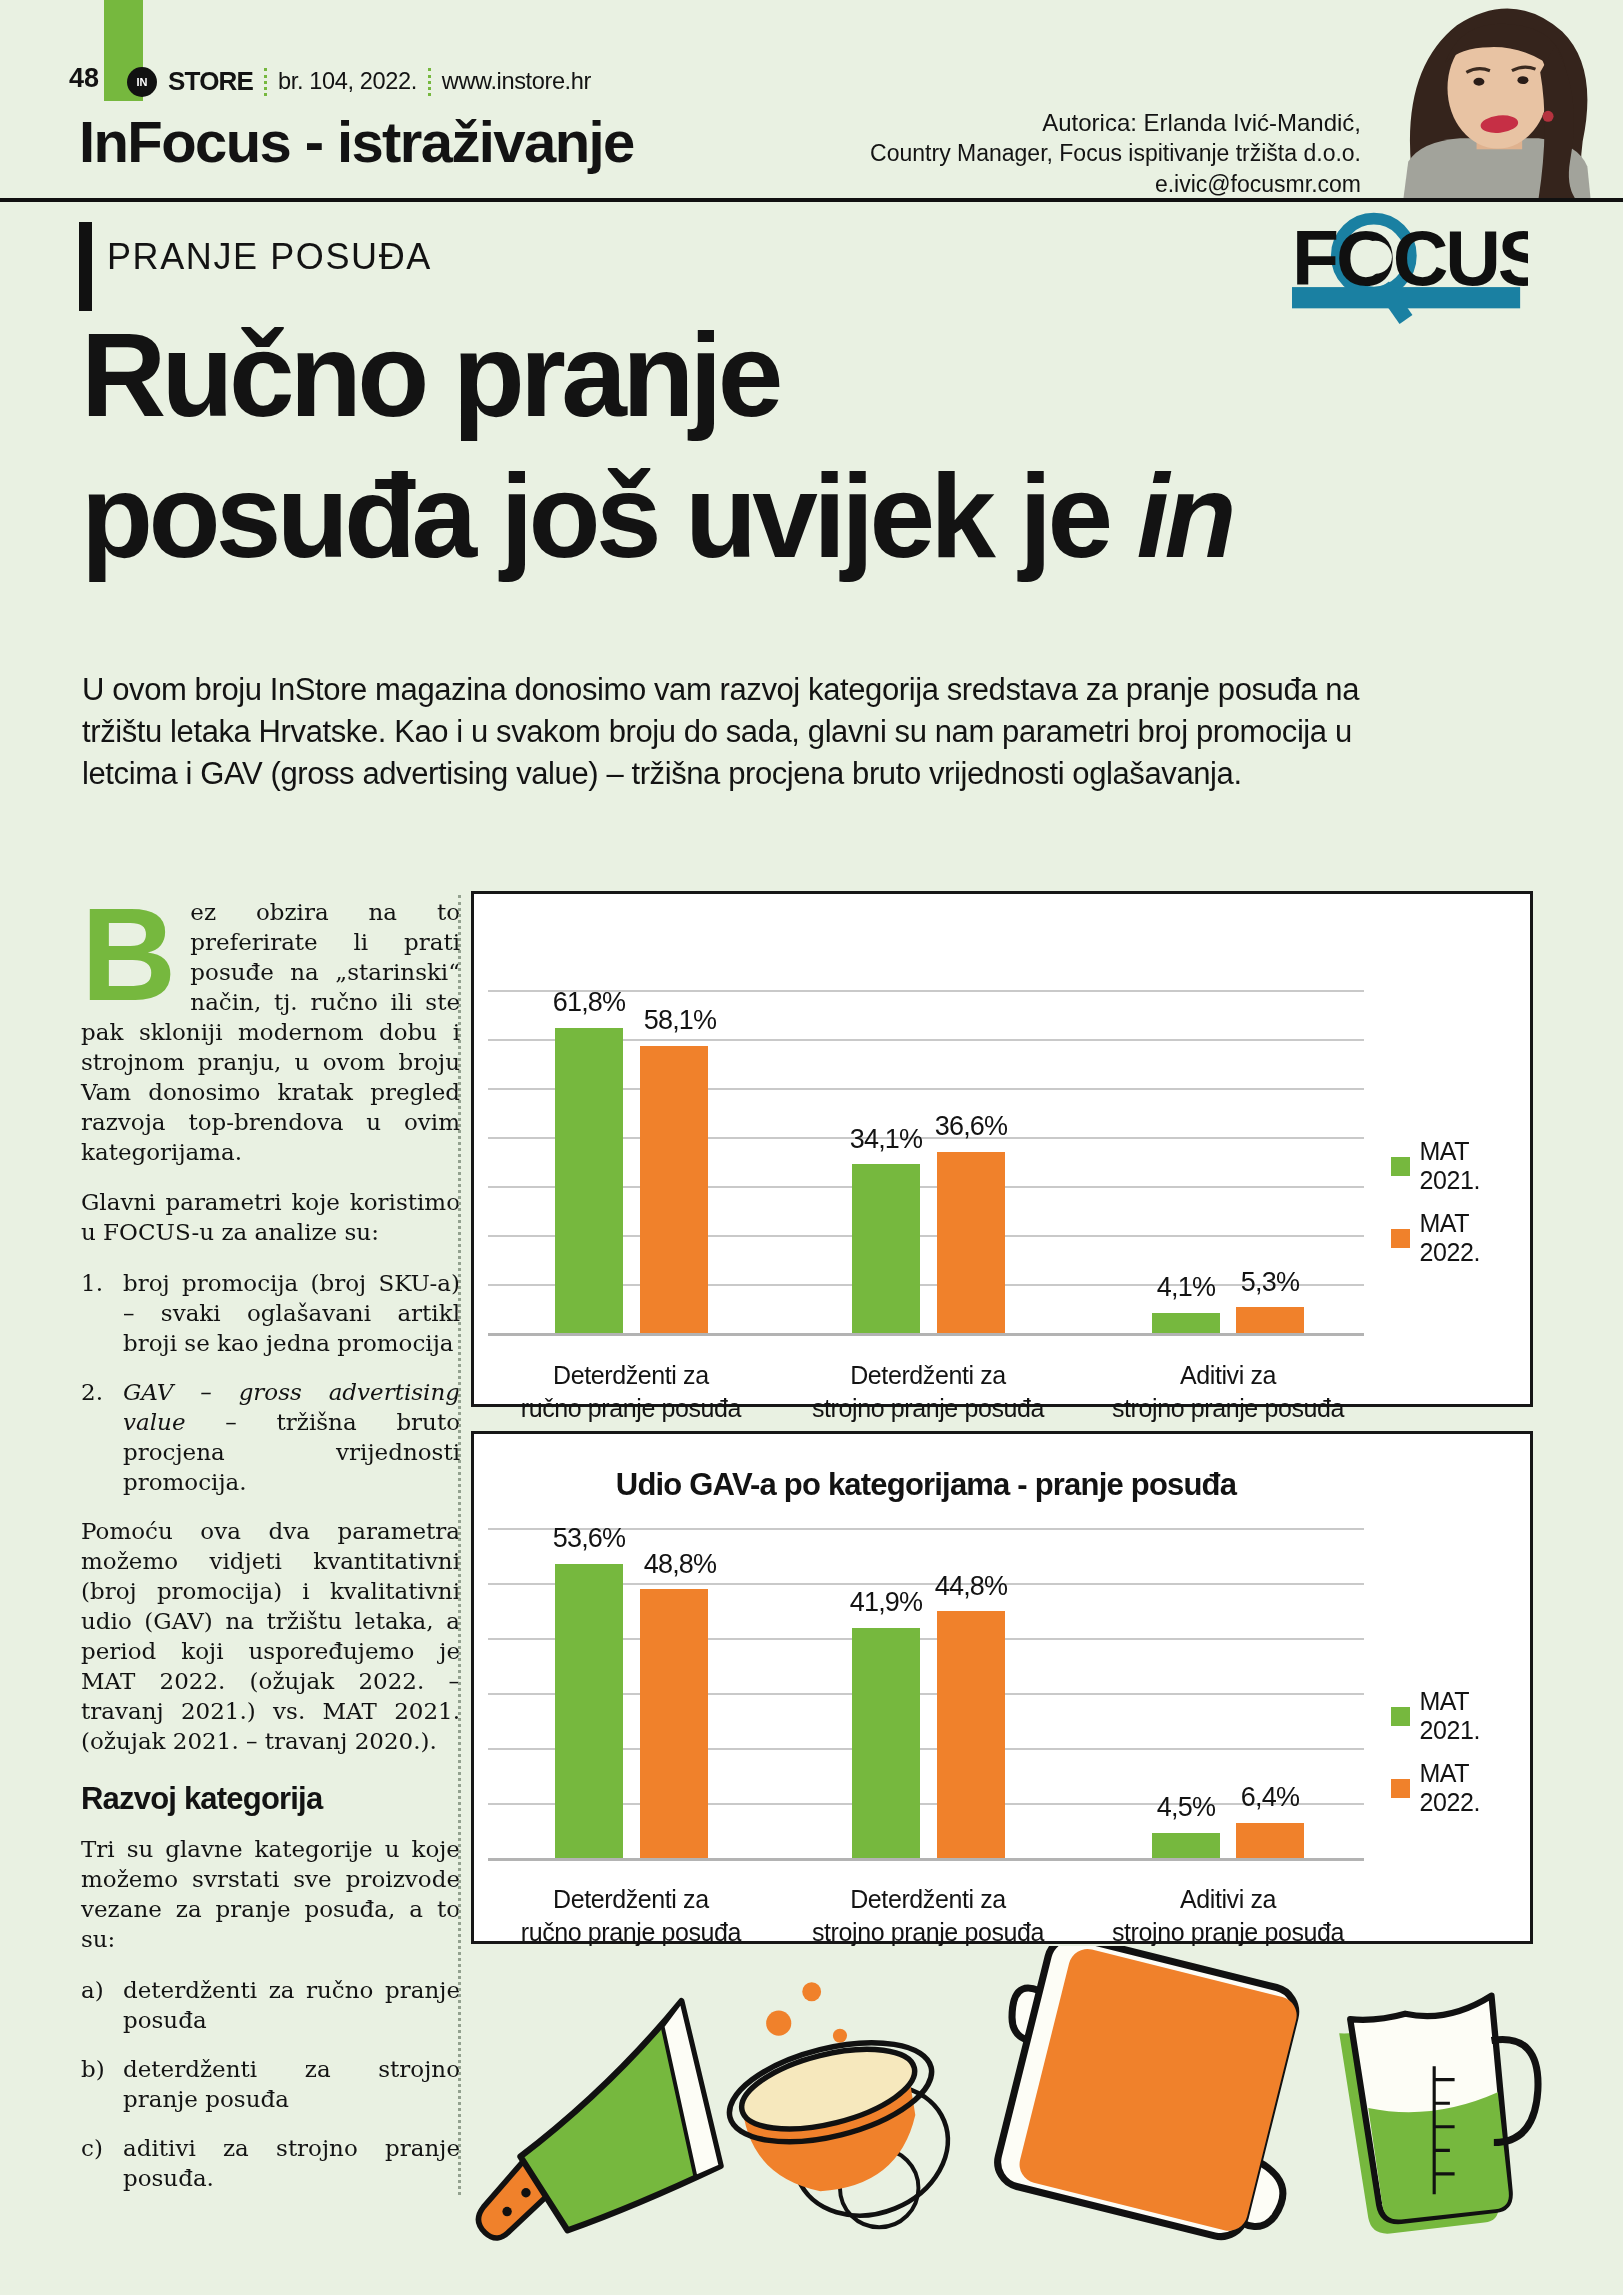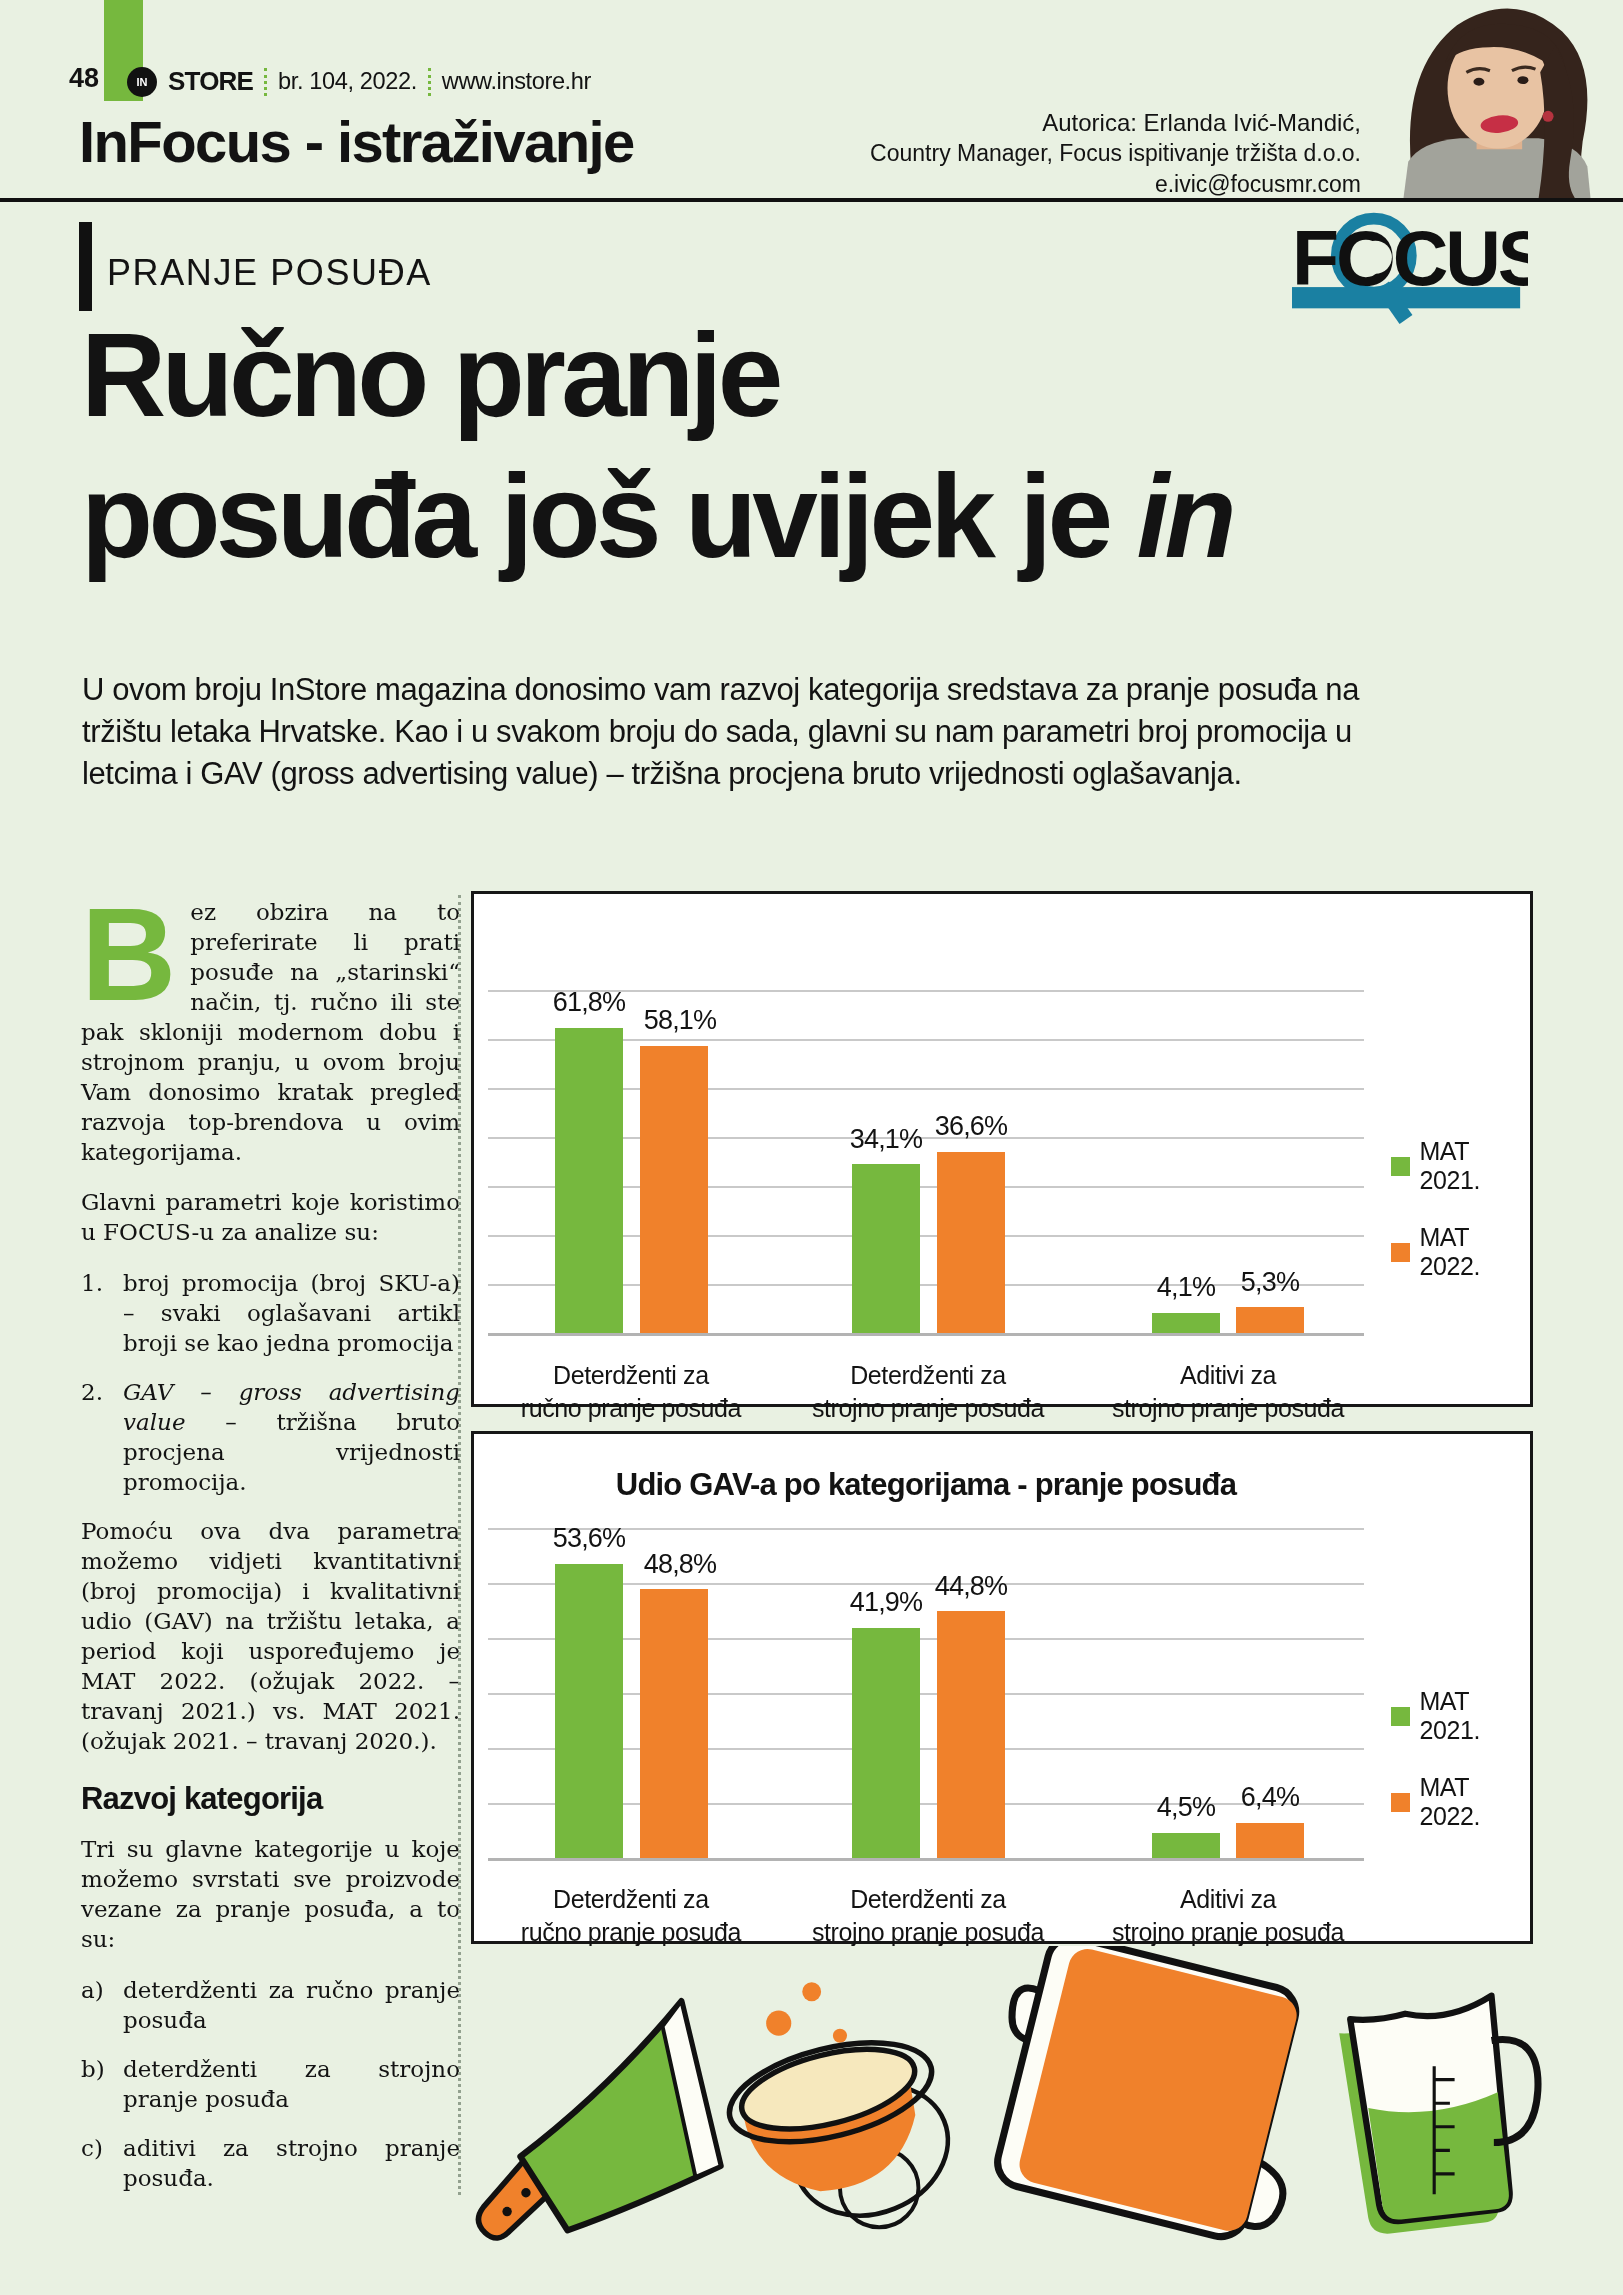--- a/index.html
+++ b/index.html
@@ -23,7 +23,7 @@
 
   
   .kbar{position:absolute;left:79px;top:222px;width:13.4px;height:89px;background:#111}
-  .kicker{position:absolute;left:107px;top:252px;font-size:36px;font-weight:300;letter-spacing:1.6px}
+  .kicker{position:absolute;left:107px;top:236px;font-size:36px;font-weight:300;letter-spacing:1.6px}
   .focus{position:absolute;left:1292px;top:210px;width:236px;height:118px}
 
   

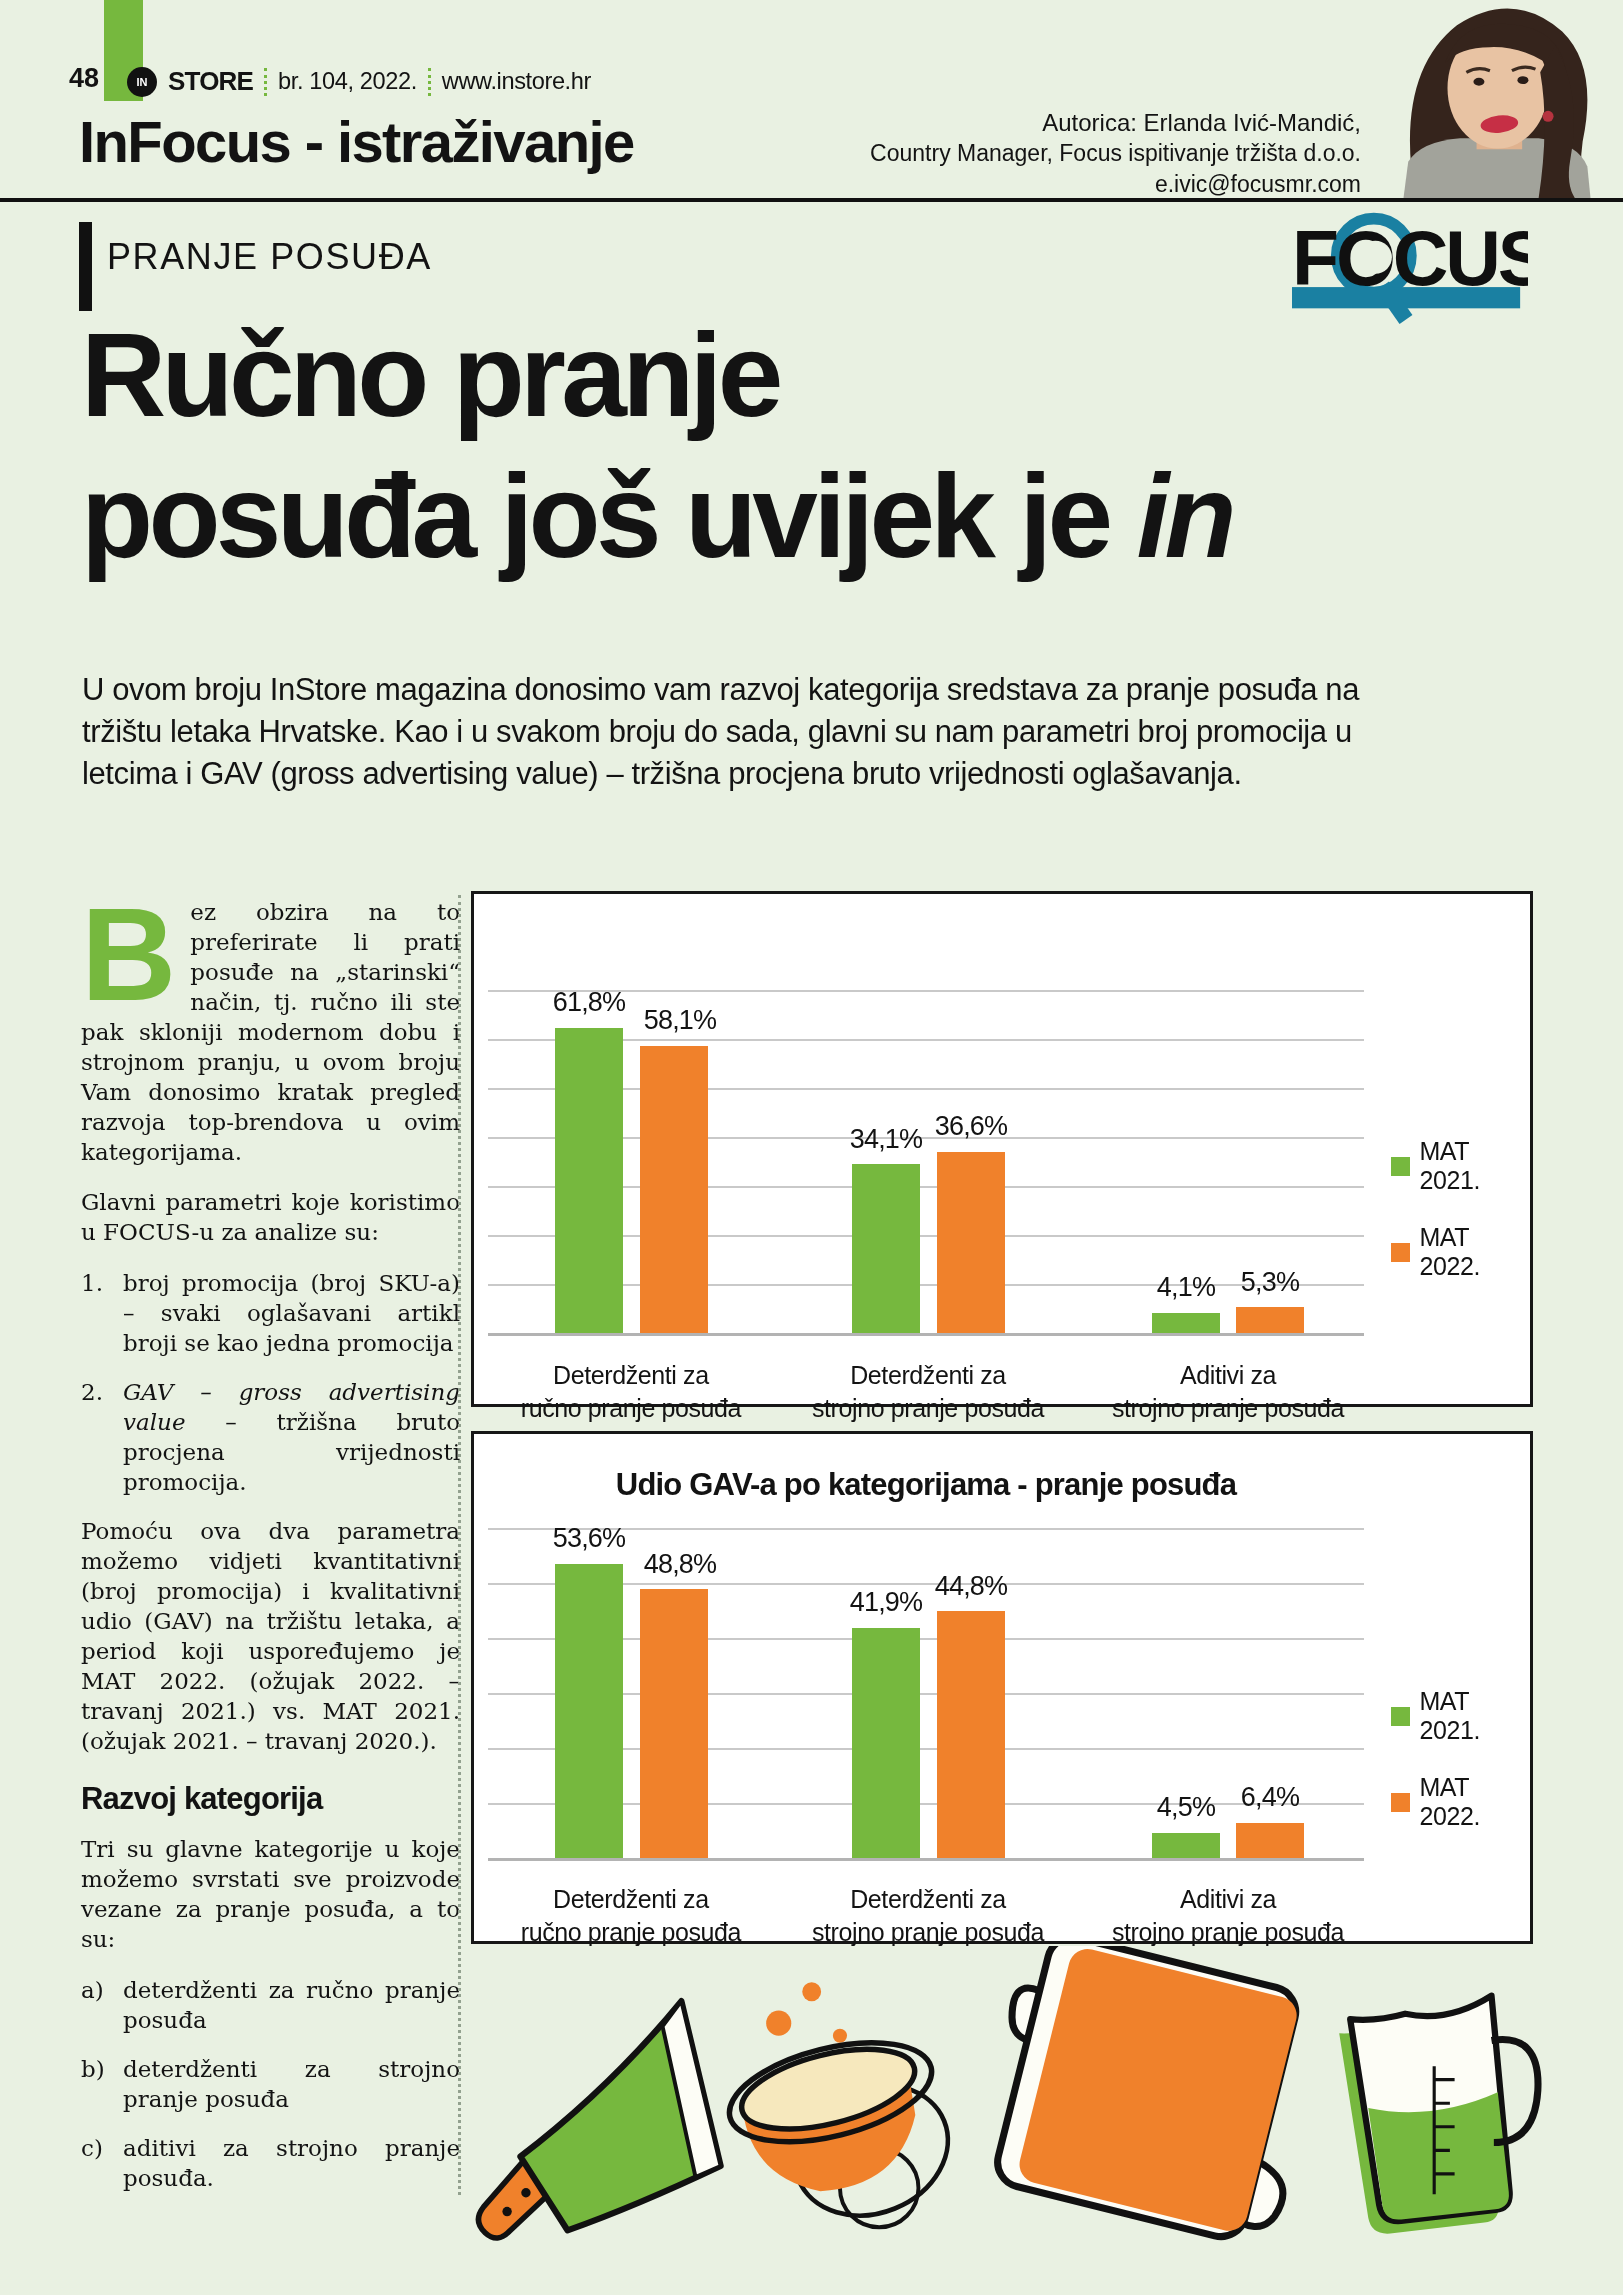--- a/index.html
+++ b/index.html
@@ -64,7 +64,7 @@
   .cat1{left:7.9px}.cat2{left:305px}.cat3{left:605px}
   #chart1 .cat{top:465px}
   #chart2 .cat{top:449px}
-  .legend{position:absolute;left:917px;display:flex;flex-direction:column;gap:28px}
+  .legend{position:absolute;left:917px;display:flex;flex-direction:column;gap:14px}
   #chart1 .legend{top:243px}
   #chart2 .legend{top:253px}
   .litem{display:flex;align-items:center;gap:9.4px;font-size:25px;letter-spacing:-0.4px}

